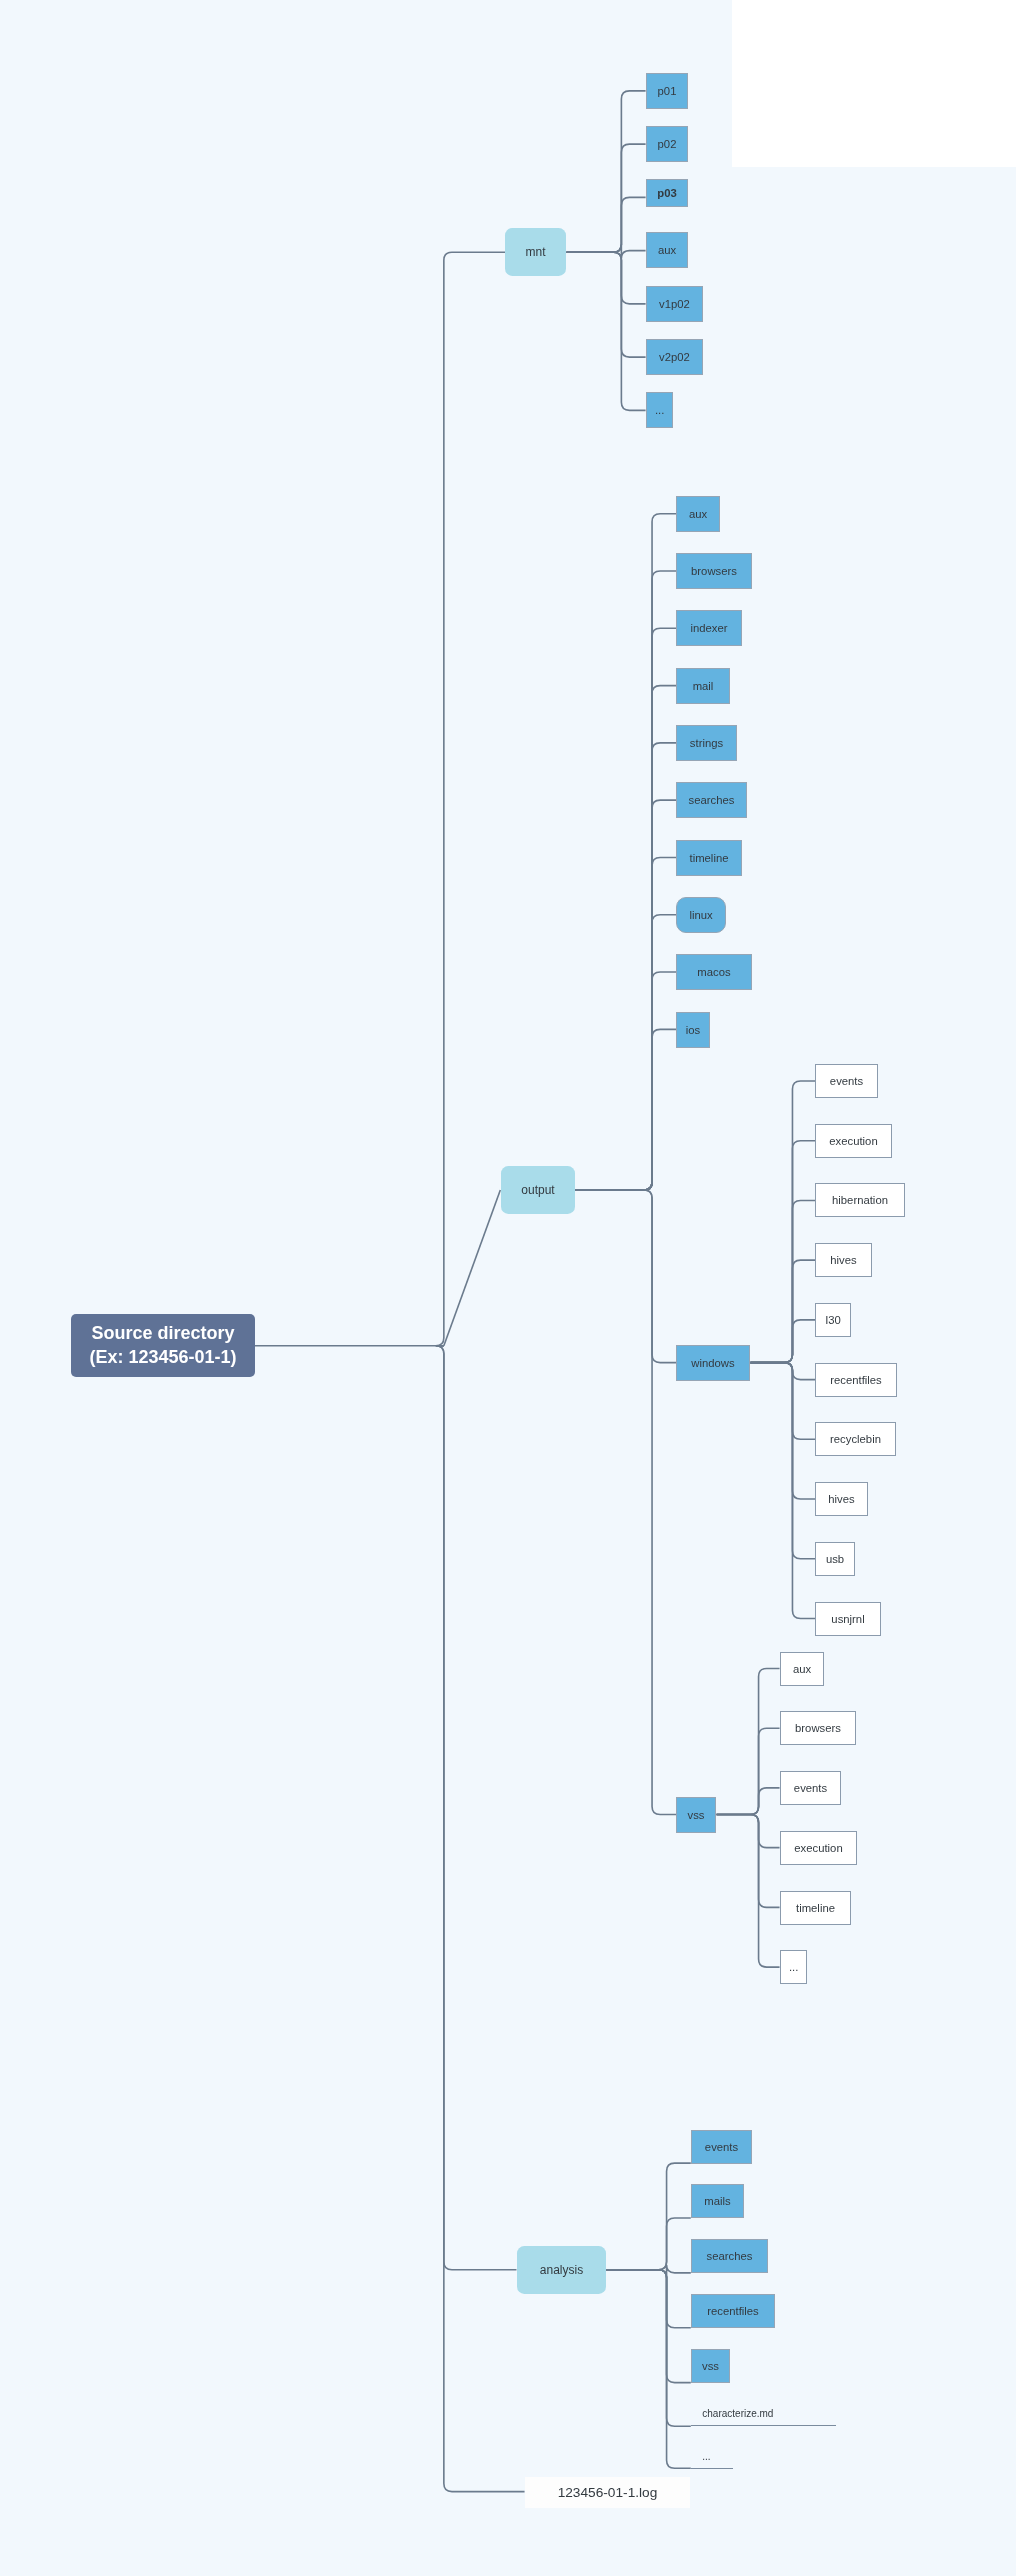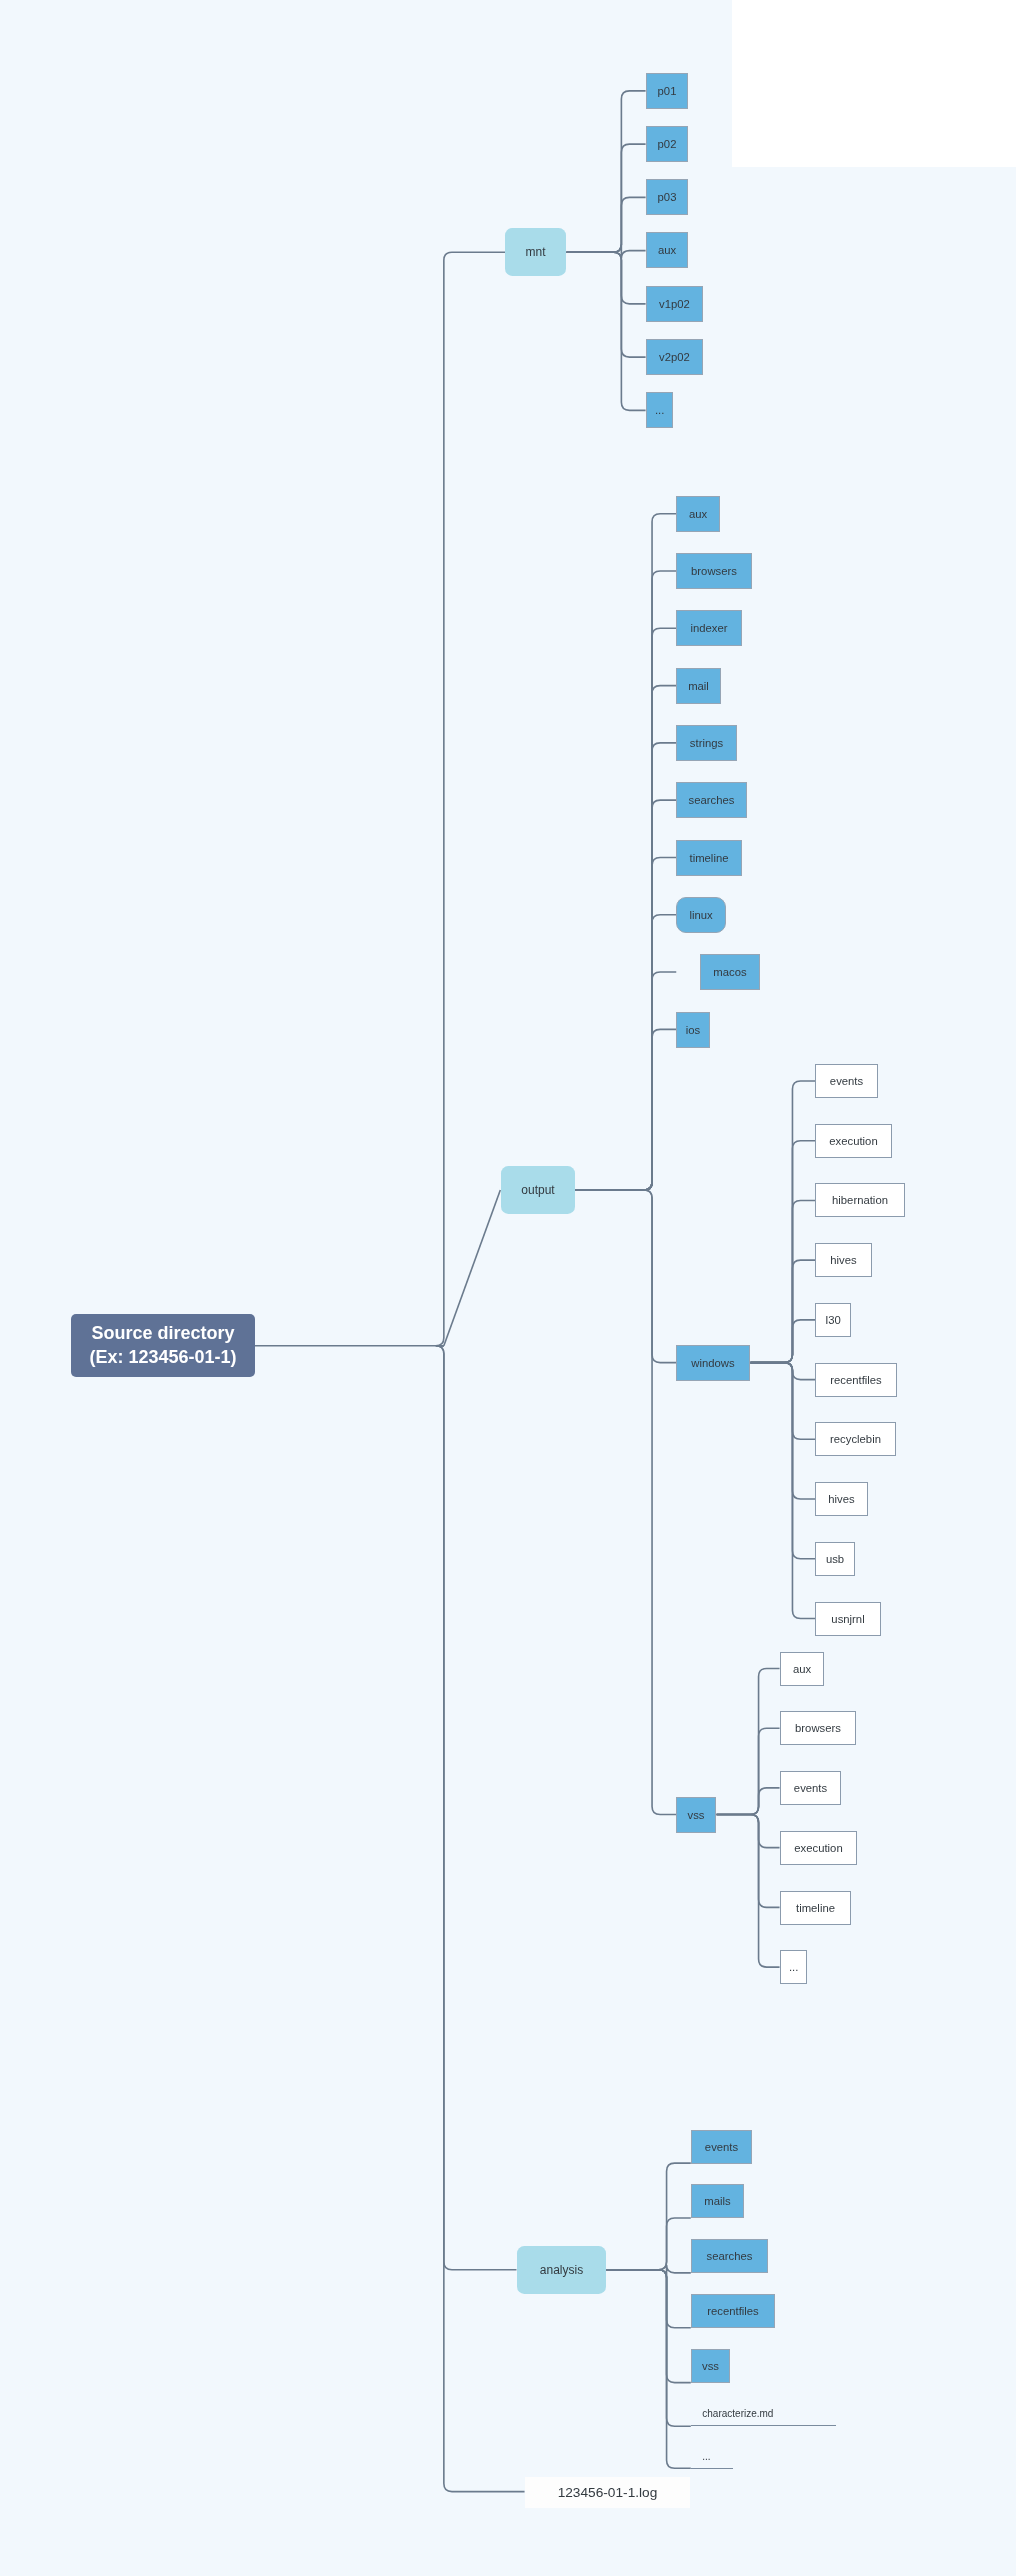--- a/index.html
+++ b/index.html
@@ -139,7 +139,7 @@
       <div class="node n-blue" style="left: 646px; top: 126px; width: 42px; height: 36px; justify-content: center;">
         <span>p02</span>
       </div>
-      <div class="node n-blue" style="left: 646px; top: 179px; width: 42px; height: 36px;">
+      <div class="node n-blue" style="left: 646px; top: 179px; width: 42px; height: 28px; font-weight: bold;">
         <span>p03</span>
       </div>
       <div class="node n-blue" style="left: 646px; top: 232px; width: 42px; height: 36px;">

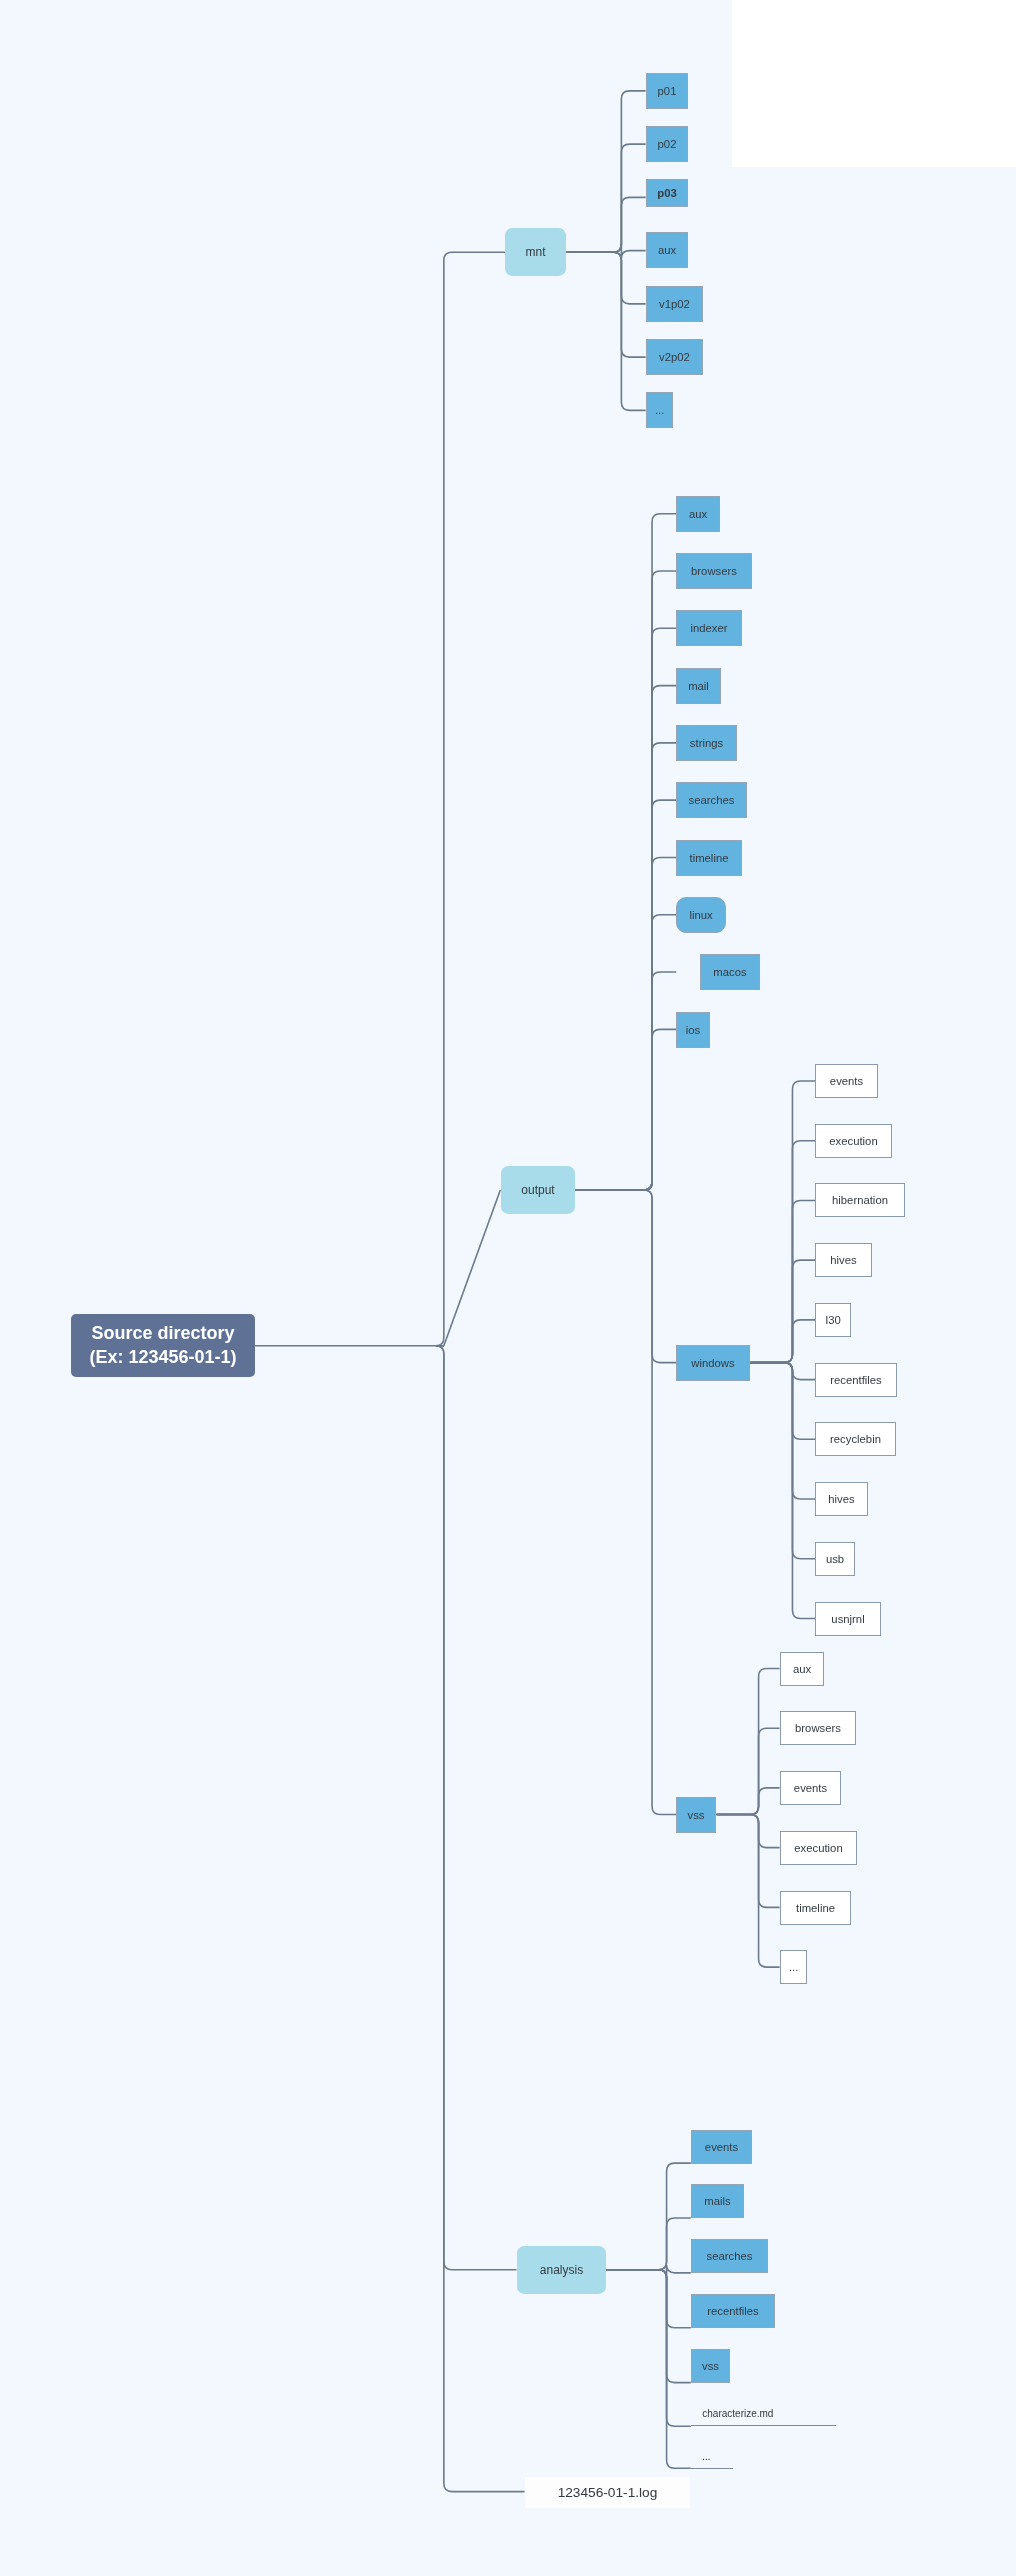--- a/index.html
+++ b/index.html
@@ -163,7 +163,7 @@
       <div class="node n-blue" style="left: 676px; top: 610px; width: 66px; height: 36px;">
         <span>indexer</span>
       </div>
-      <div class="node n-blue" style="left: 676px; top: 668px; width: 45px; height: 36px;">
+      <div class="node n-blue" style="left: 676px; top: 668px; width: 54px; height: 36px;">
         <span>mail</span>
       </div>
       <div class="node n-blue" style="left: 676px; top: 725px; width: 61px; height: 36px;">

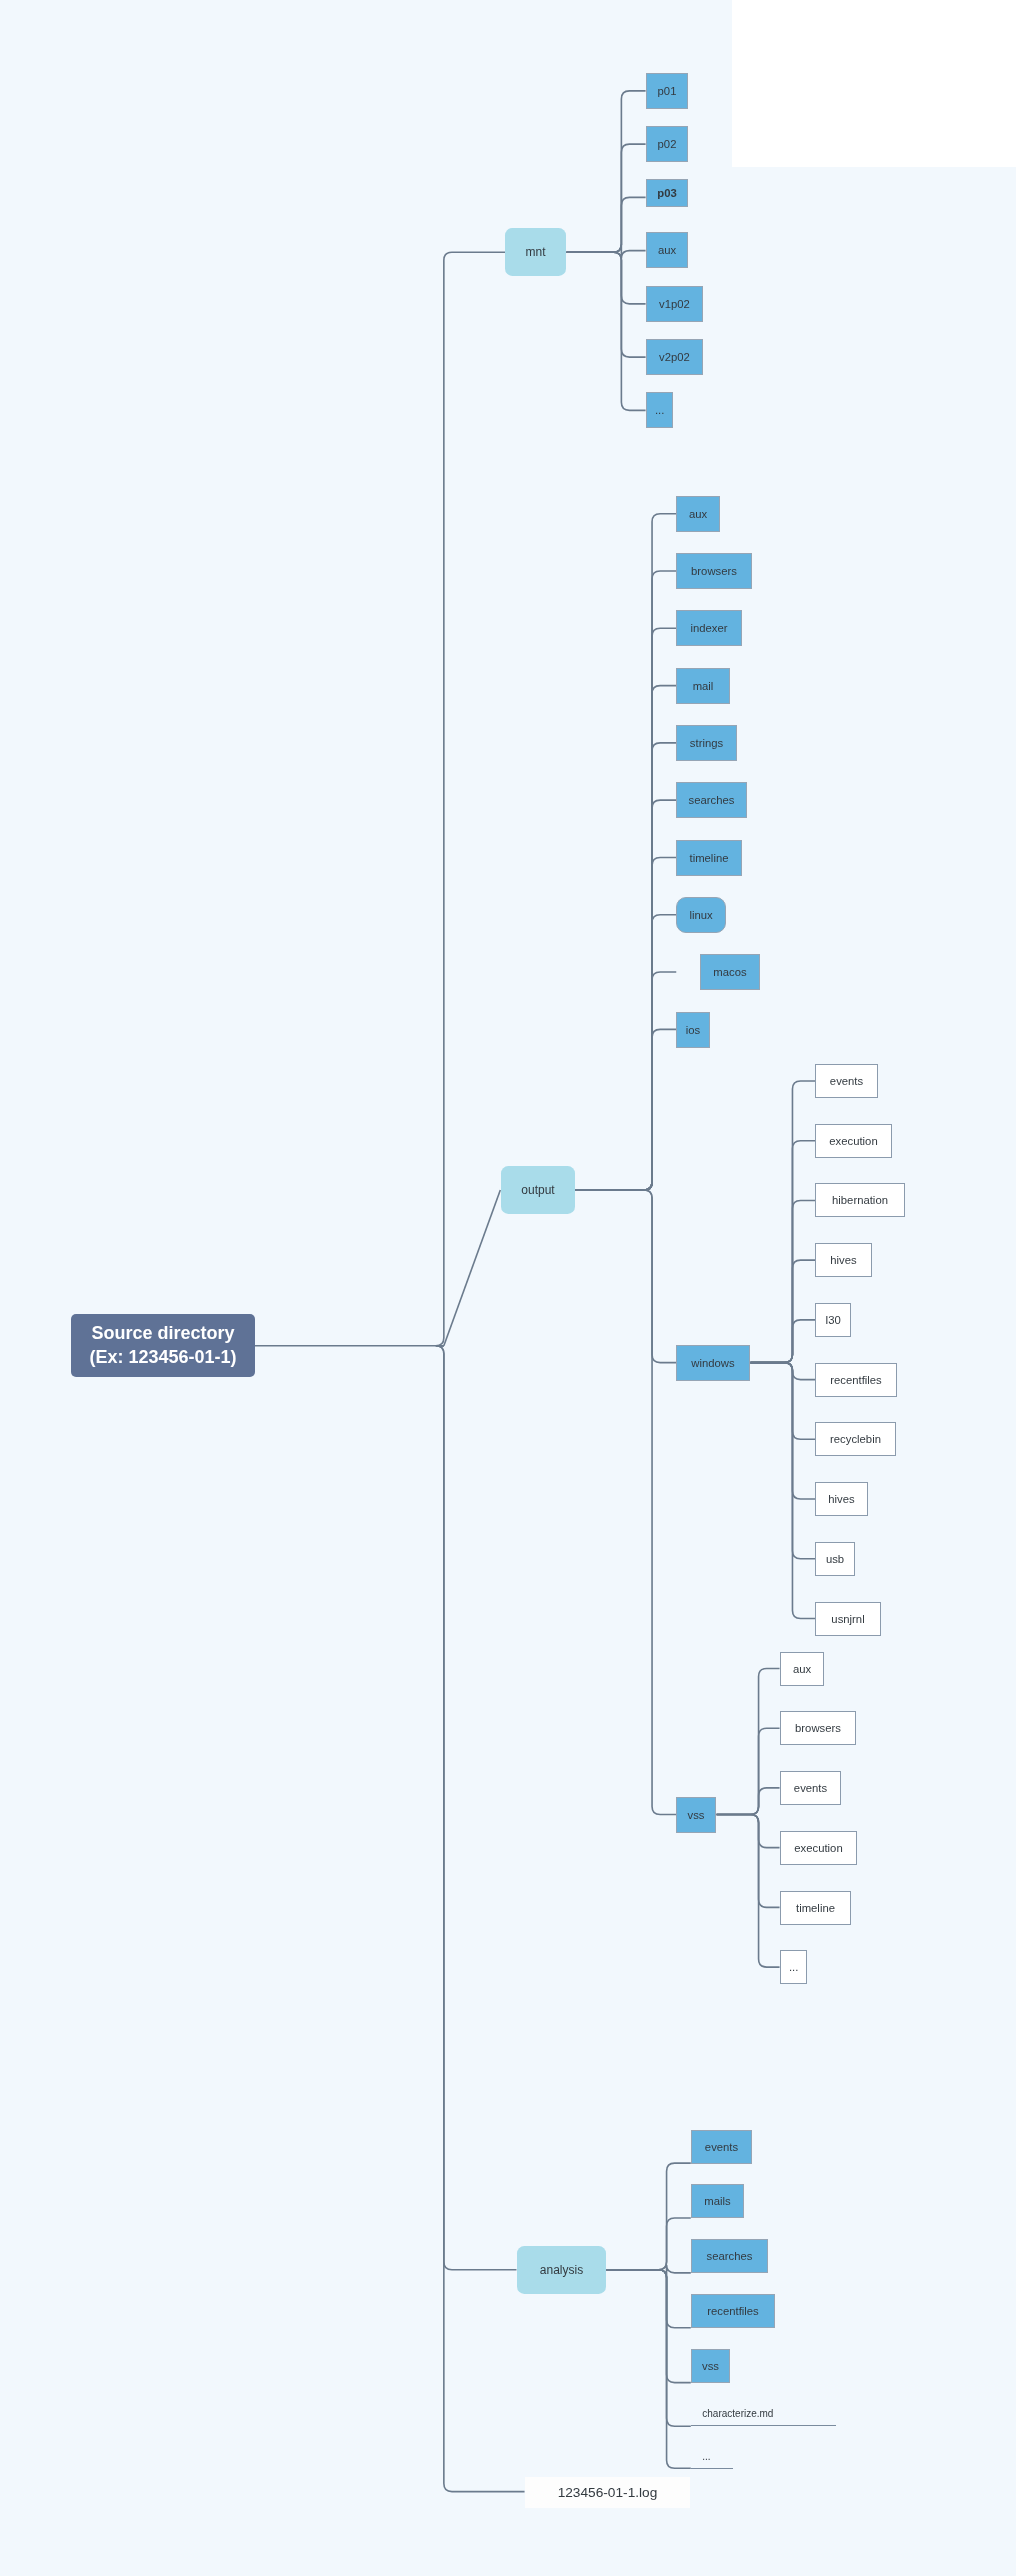--- a/index.html
+++ b/index.html
@@ -178,7 +178,7 @@
       <div class="node n-blue" style="left: 676px; top: 897px; width: 50px; height: 36px; border-radius: 10px;">
         <span>linux</span>
       </div>
-      <div class="node n-blue" style="left: 700px; top: 954px; width: 60px; height: 36px;">
+      <div class="node n-blue" style="left: 676px; top: 954px; width: 76px; height: 36px;">
         <span>macos</span>
       </div>
       <div class="node n-blue" style="left: 676px; top: 1012px; width: 34px; height: 36px;">

